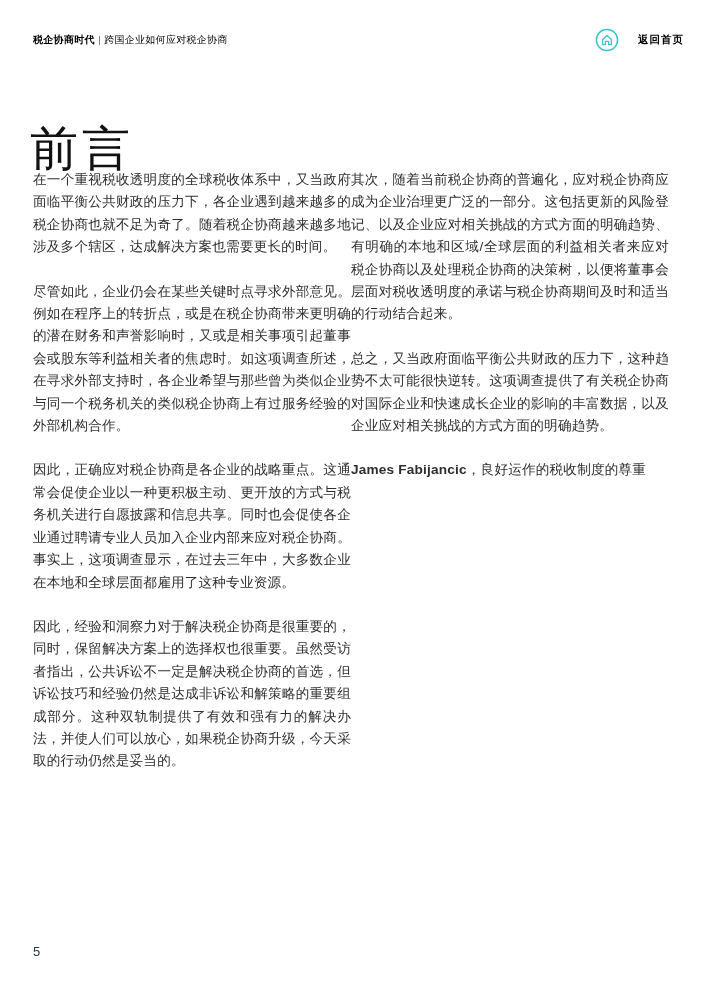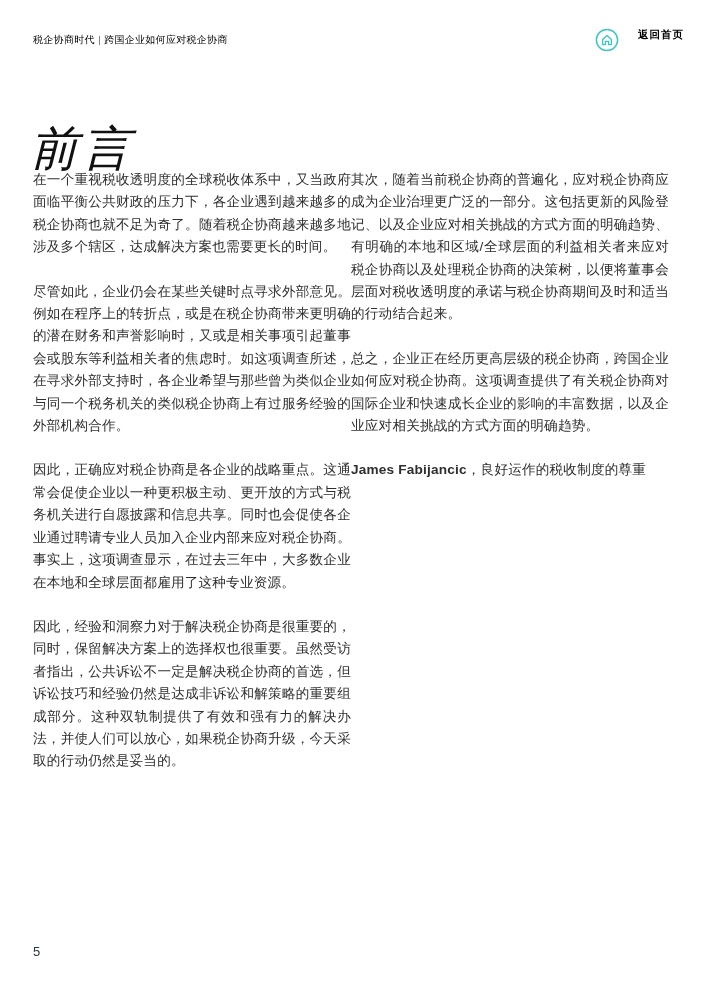--- a/index.html
+++ b/index.html
@@ -23,7 +23,7 @@
     font-size: 10px; color: #000; letter-spacing: 0.3px;
     white-space: nowrap;
   }
-  .header-left .brand { font-weight: normal; }
+  .header-left .brand { font-weight: bold; }
   .header-left .sep { margin: 0 3px 0 4px; font-weight: normal; }
   .home-link {
     display: flex; gap: 19px;

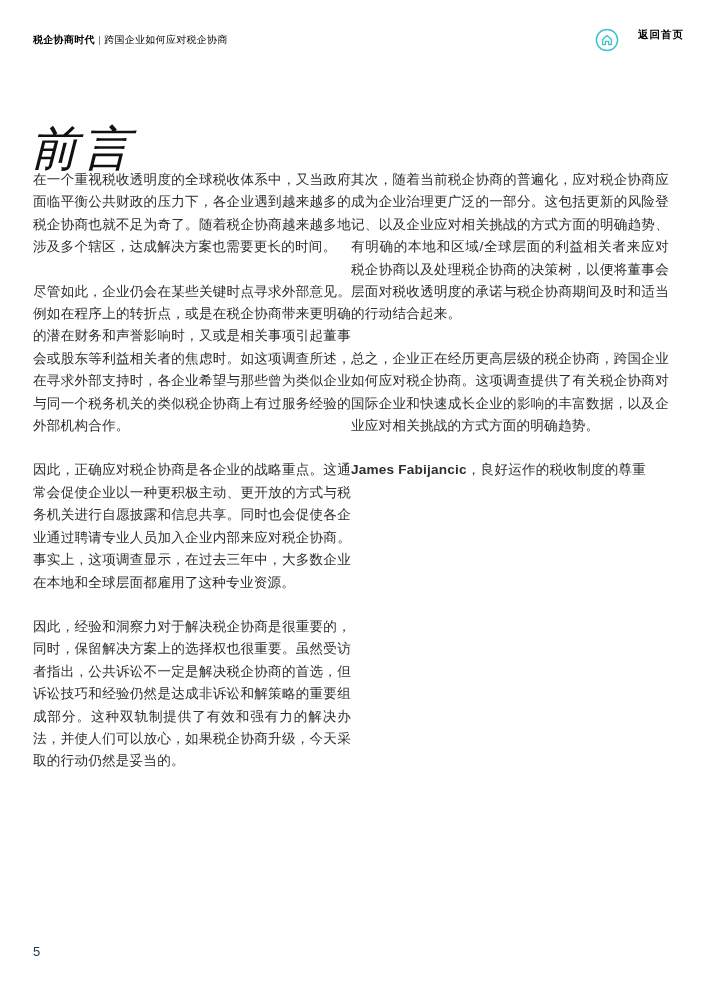--- a/index.html
+++ b/index.html
@@ -26,7 +26,7 @@
   .header-left .brand { font-weight: bold; }
   .header-left .sep { margin: 0 3px 0 4px; font-weight: normal; }
   .home-link {
-    display: flex; gap: 19px;
+    display: flex; align-items: center; gap: 19px;
     cursor: pointer;
   }
   .home-link svg { width: 24px; height: 24px; display: block; }

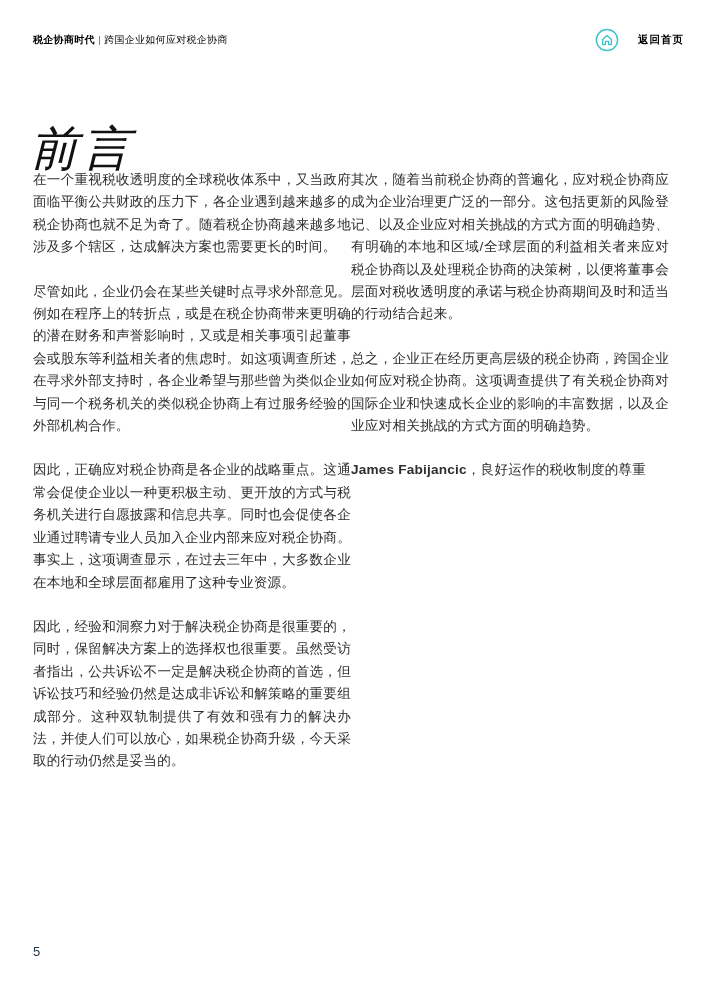--- a/index.html
+++ b/index.html
@@ -36,7 +36,7 @@
   .page-title {
     position: absolute; top: 88px; left: 30px;
     font-size: 48px; font-weight: 400; color: #111;
-    letter-spacing: 4px; line-height: 1.2; font-style: italic;
+    letter-spacing: 4px; line-height: 1.2;
   }
 
   

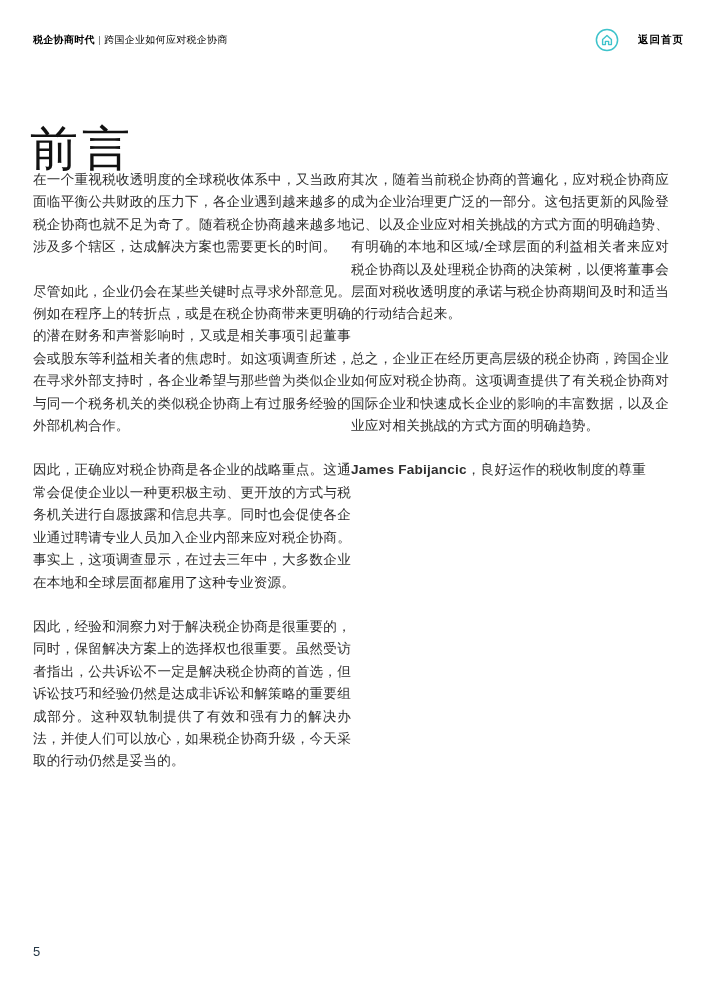--- a/index.html
+++ b/index.html
@@ -95,7 +95,7 @@
   </div>
   <div class="col">
     <p>其次，随着当前税企协商的普遍化，应对税企协商应成为企业治理更广泛的一部分。这包括更新的风险登记、以及企业应对相关挑战的方式方面的明确趋势、有明确的本地和区域/全球层面的利益相关者来应对税企协商以及处理税企协商的决策树，以便将董事会层面对税收透明度的承诺与税企协商期间及时和适当的行动结合起来。</p>
-    <p>总之，企业正在经历更高层级的税企协商，跨国企业如何应对税企协商。这项调查提供了有关税企协商对国际企业和快速成长企业的影响的丰富数据，以及企业应对相关挑战的方式方面的明确趋势。</p>
+    <p>总之，又当政府面临平衡公共财政的压力下，这种趋势不太可能很快逆转。这项调查提供了有关税企协商对国际企业和快速成长企业的影响的丰富数据，以及企业应对相关挑战的方式方面的明确趋势。</p>
     <div class="signatures">
       <p class="sig-line"><span class="sig-name">James Fabijancic</span><span>，良好运作的税收制度的尊重</span></p>
     </div>

